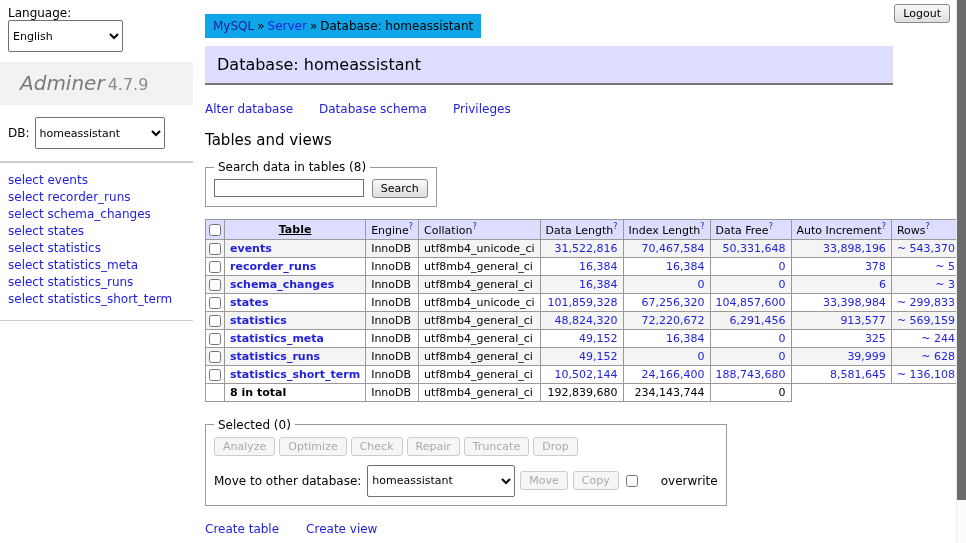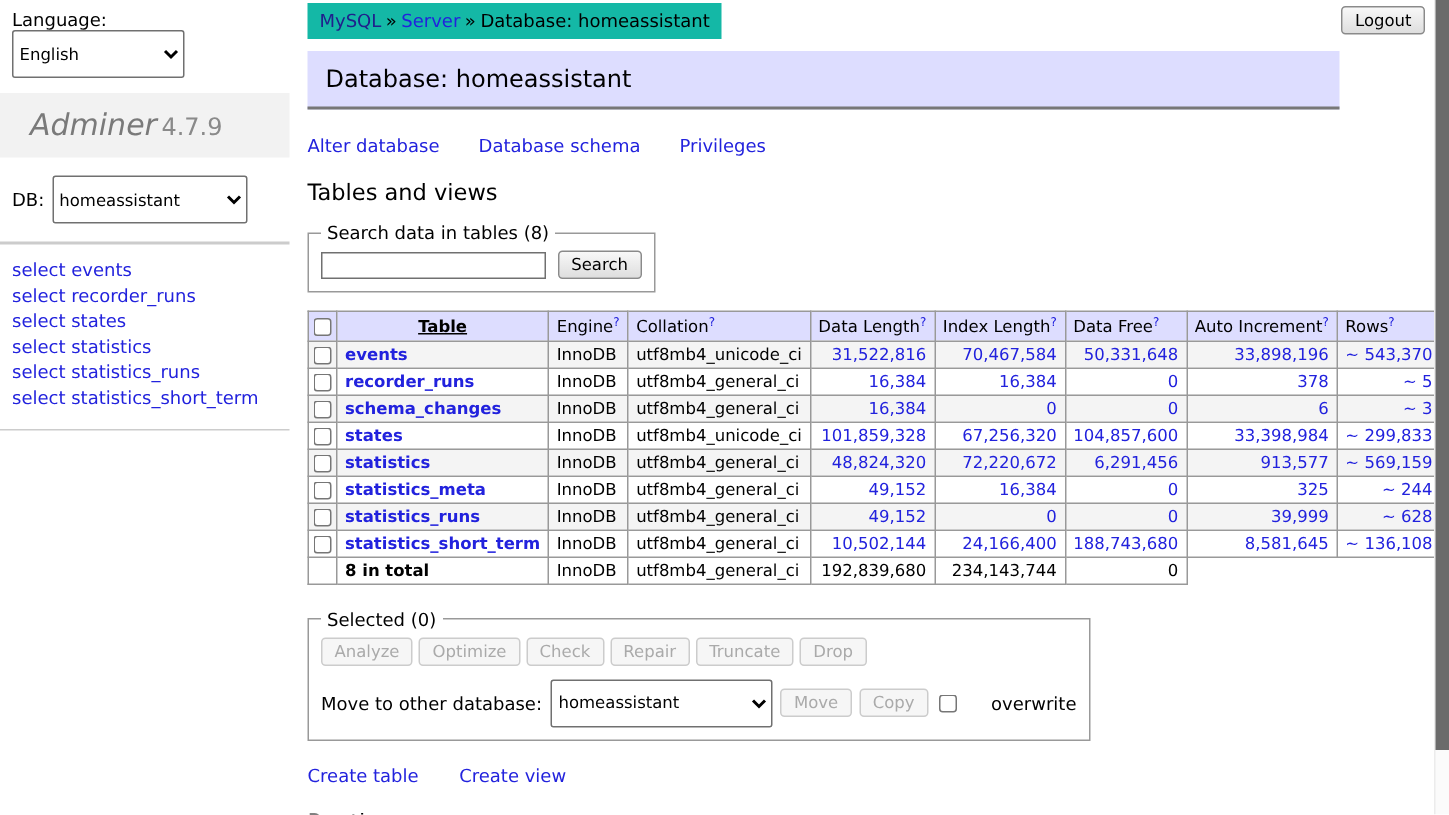--- a/index.html
+++ b/index.html
@@ -48,8 +48,8 @@
   .main { flex: 1 1 auto; position: relative; padding-left: 12px; }
   .content { width: 688px; }
   .breadcrumb {
-    display: inline-block; background: #14b8a6; padding: 5px 8px;
-    margin-top: 2px; white-space: nowrap;
+    display: inline-block; background: #0ea5e9; padding: 5px 8px;
+    margin-top: 14px; white-space: nowrap;
   }
   .breadcrumb .crumb-root { color: #20208c; }
   .breadcrumb .sep { color: #000; margin: 0 3px; }

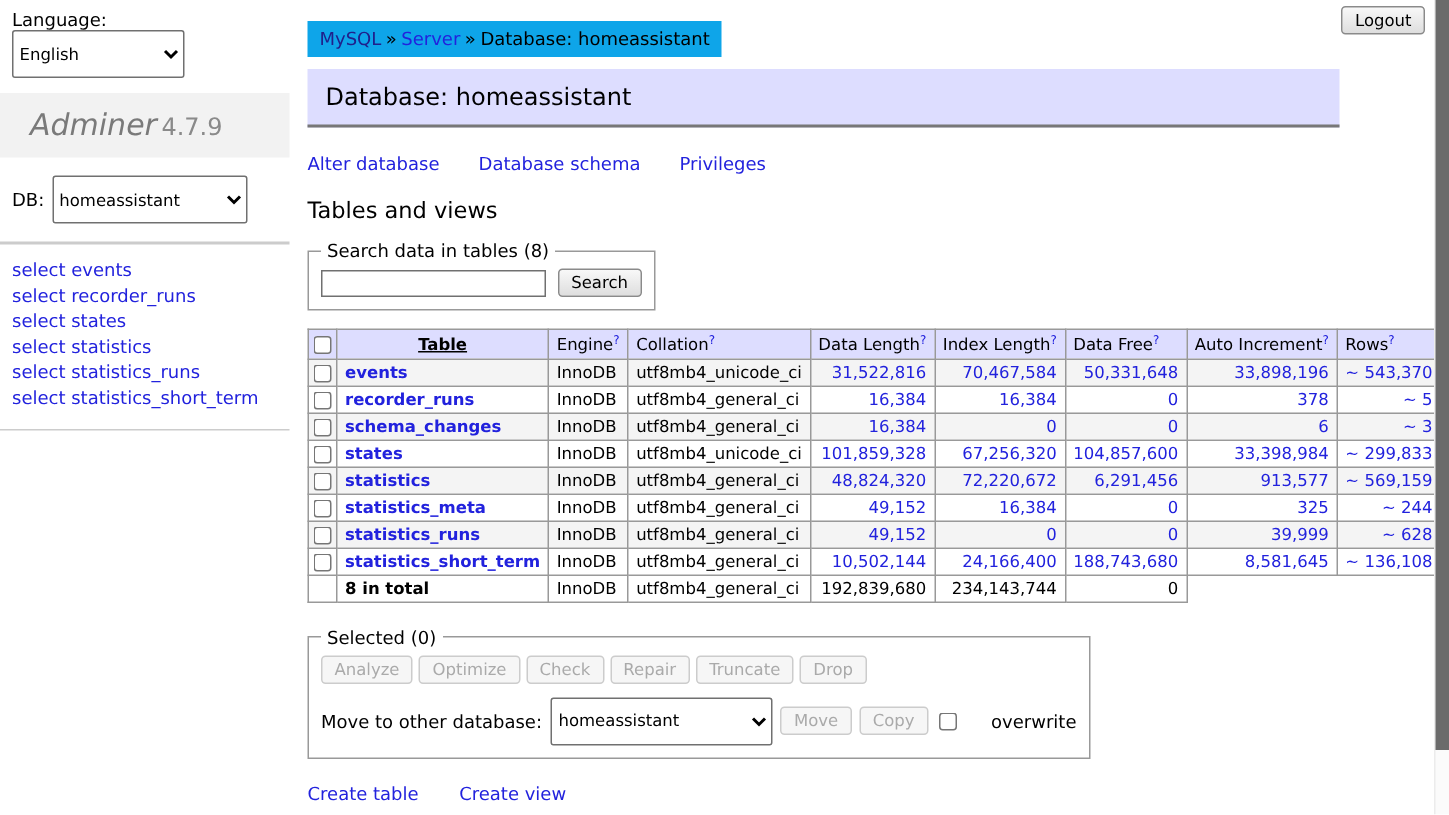--- a/index.html
+++ b/index.html
@@ -132,6 +132,7 @@
     <div class="sb-tables" id="sb-tables">
         <a>select events</a>
         <a>select recorder_runs</a>
+        <a>select schema_changes</a>
         <a>select states</a>
         <a>select statistics</a>
         <a>select statistics_runs</a>

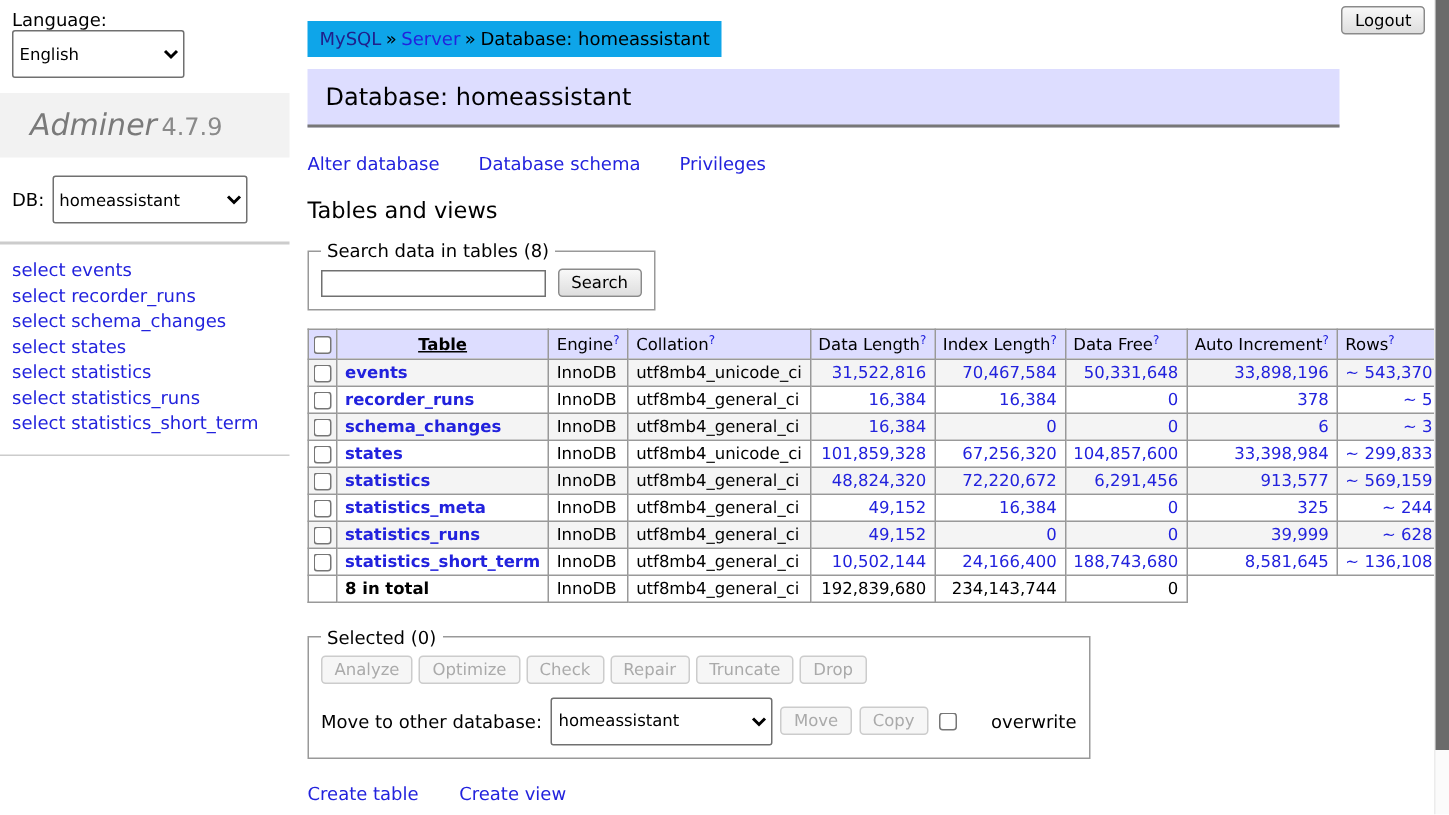--- a/index.html
+++ b/index.html
@@ -135,6 +135,7 @@
         <a>select schema_changes</a>
         <a>select states</a>
         <a>select statistics</a>
+        <a>select statistics_meta</a>
         <a>select statistics_runs</a>
         <a>select statistics_short_term</a>
       </div>

